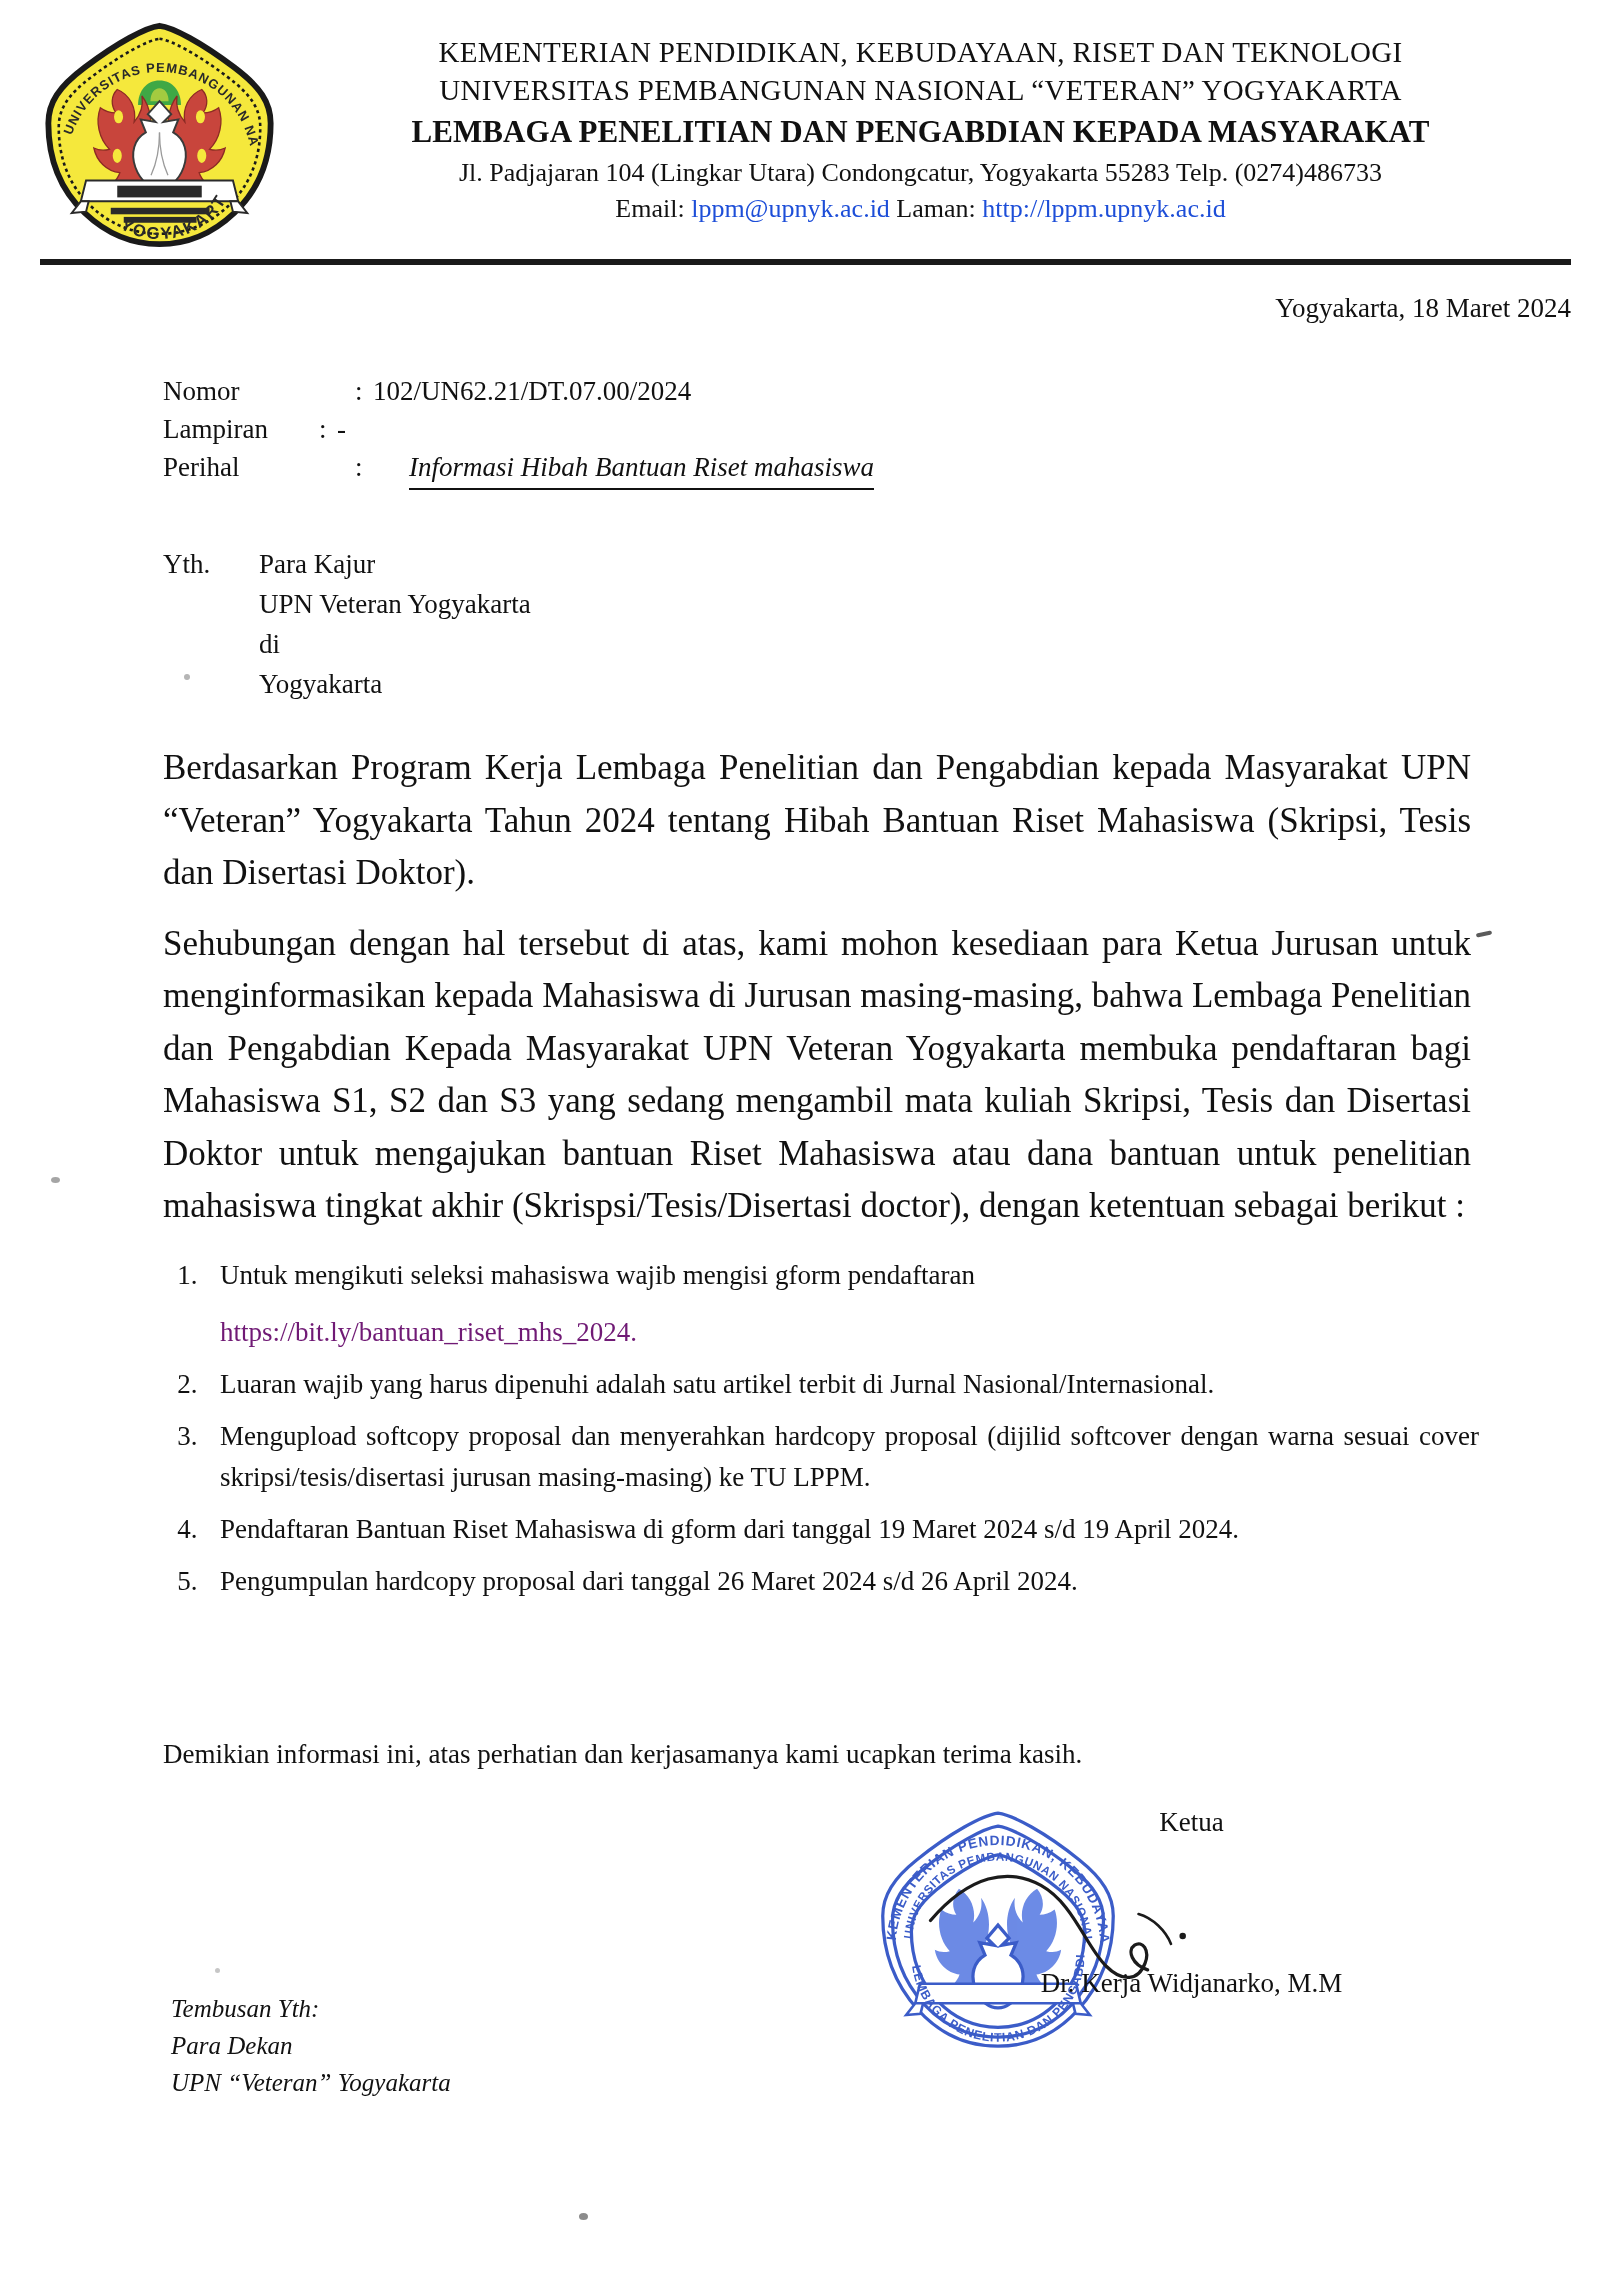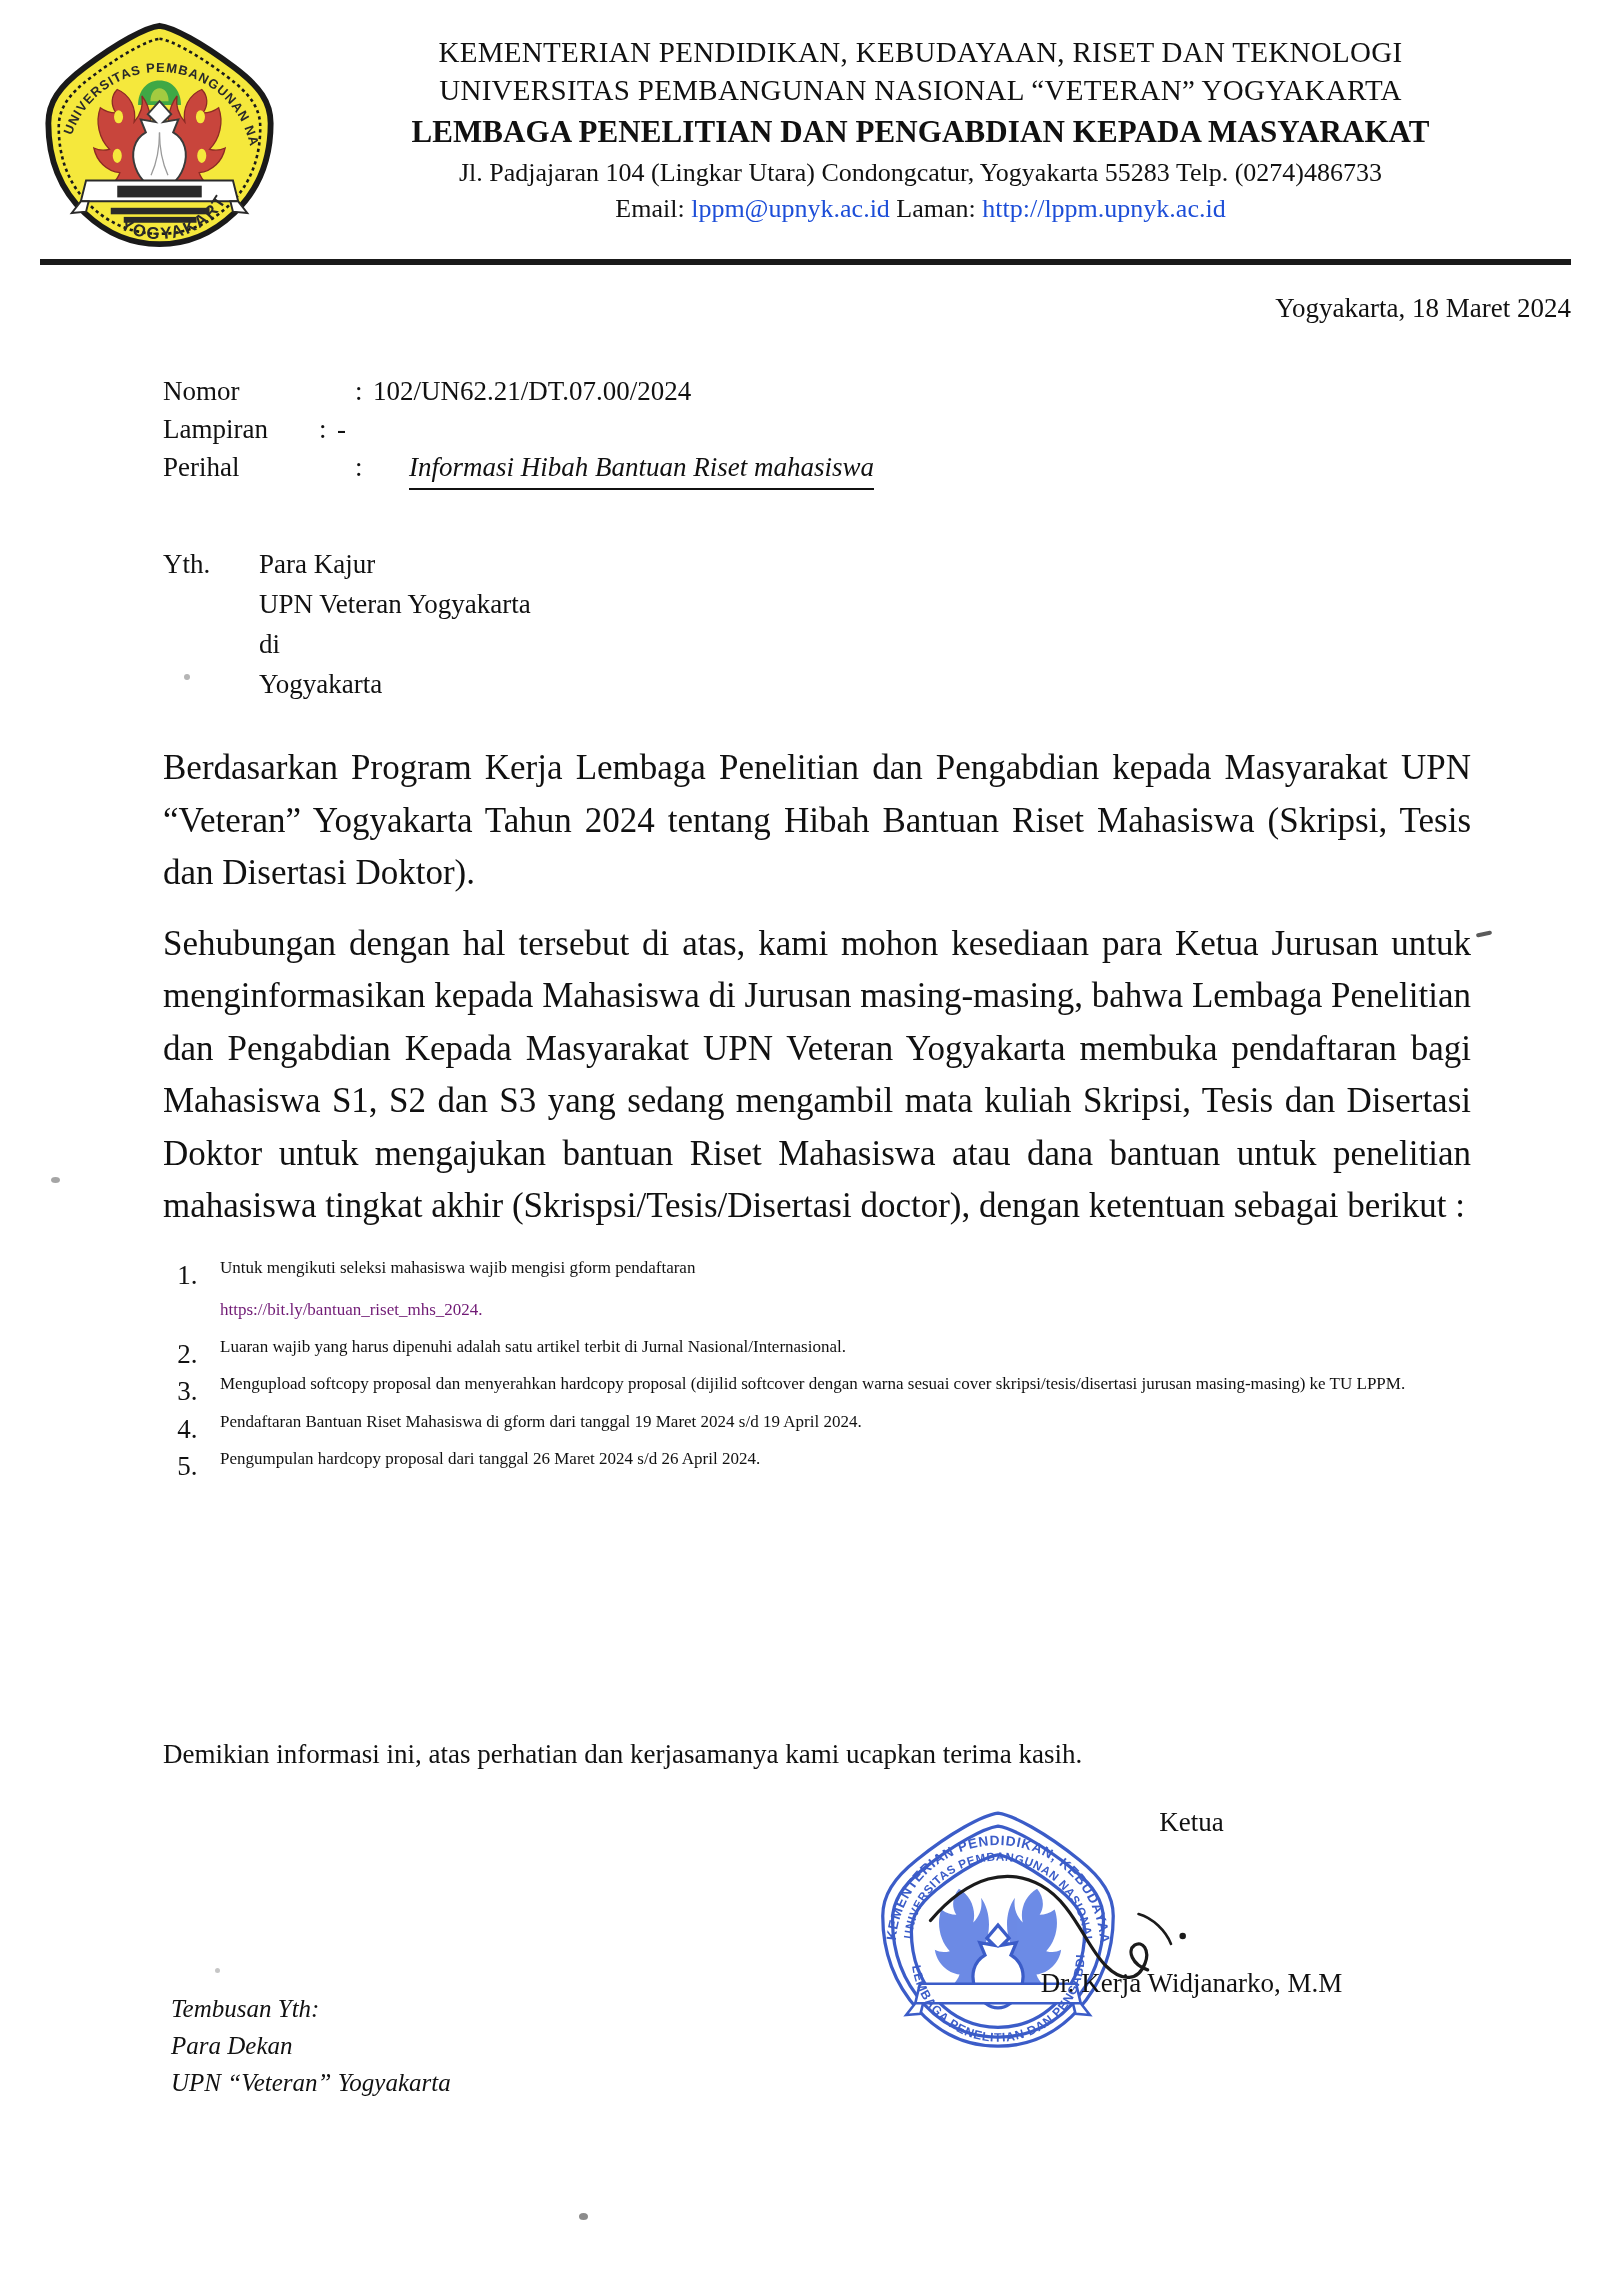--- a/index.html
+++ b/index.html
@@ -151,7 +151,7 @@
     counter-increment: term;
     position: relative;
     padding-left: 57px;
-    font-size: 17px;
+    font-size: 27px;
     line-height: 1.50;
     text-align: justify;
     text-justify: inter-word;

